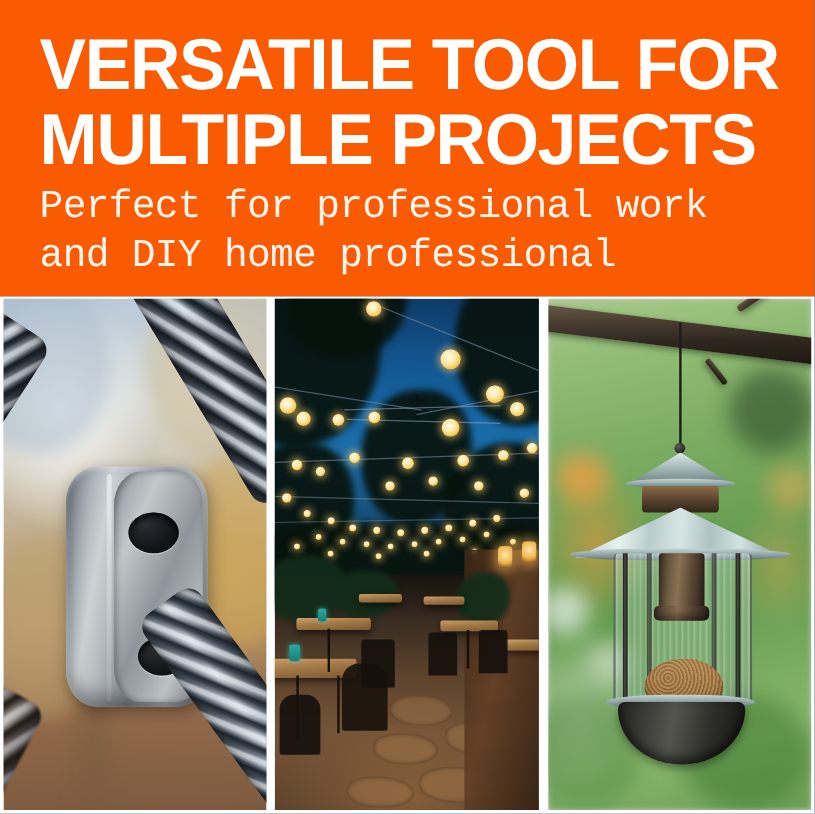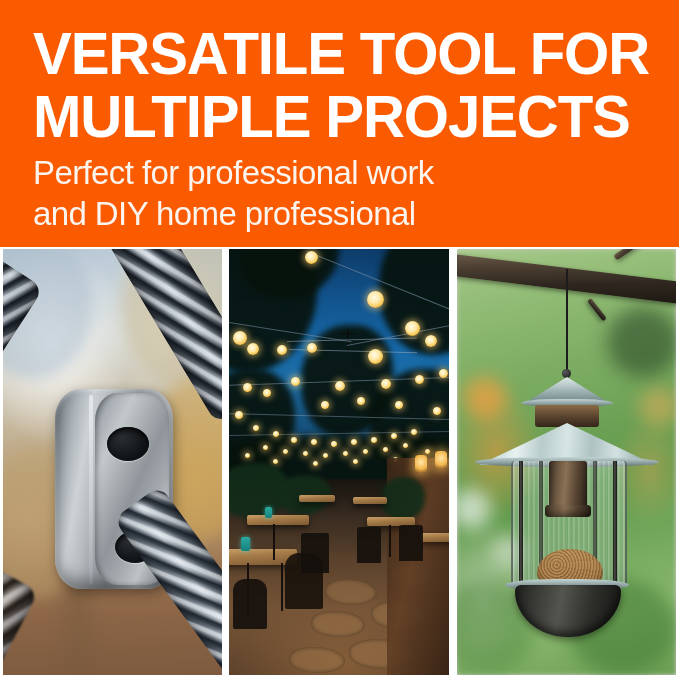--- a/index.html
+++ b/index.html
@@ -59,7 +59,7 @@
   .sub-line {
     display: block;
     color: #FCF4EE;
-    font-family: Liberation Sans, sans-serif;
+    font-family: Liberation Mono, monospace;
     font-weight: normal;
     font-size: 33px;
     line-height: 41px;

